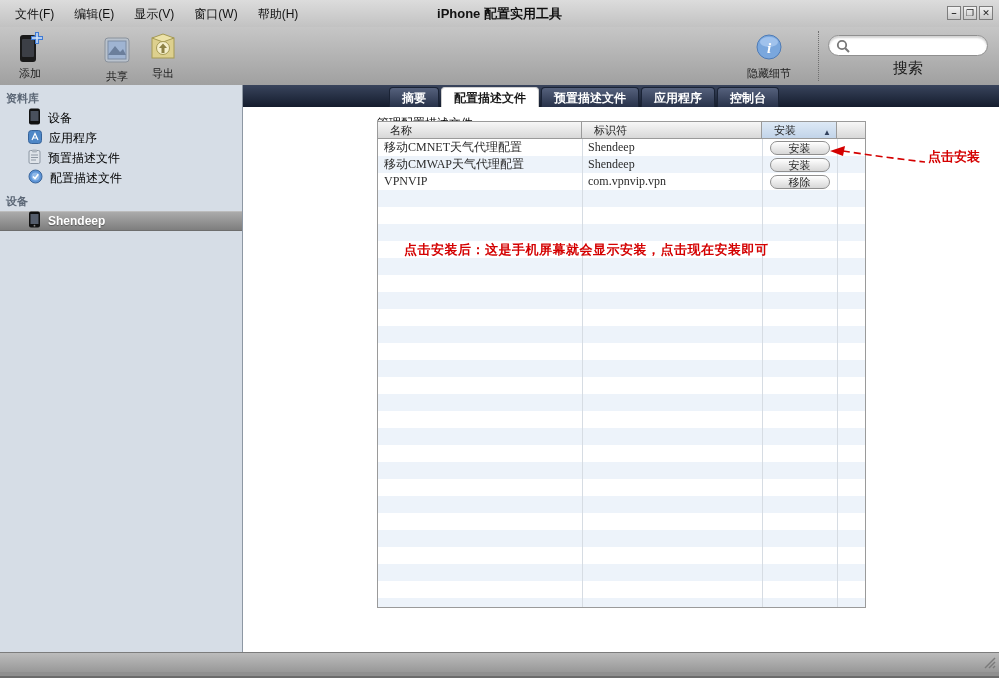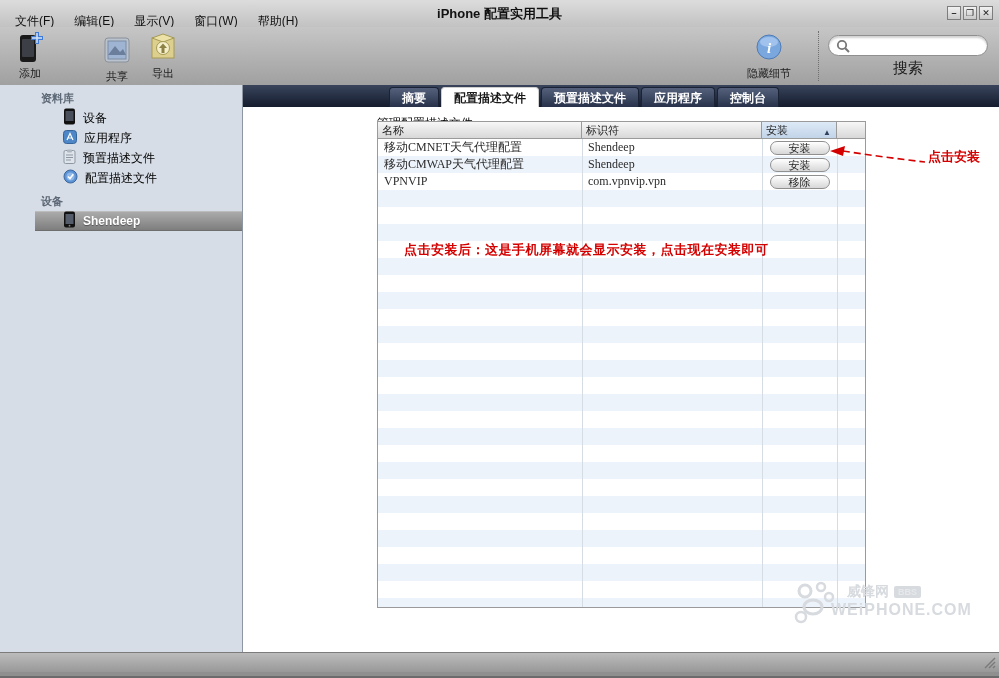--- a/index.html
+++ b/index.html
@@ -10,7 +10,7 @@
   
   .menubar { position:absolute; left:0; top:0; width:999px; height:27px;
     background:linear-gradient(#dcdcdc,#c2c2c2); display:flex; align-items:center; }
-  .menu-item { padding:8px 10px; height:27px; line-height:27px; cursor:default;text-align:center; }
+  .menu-item { padding:1px 10px; height:27px; line-height:27px; cursor:default;text-align:center; }
   .menu-item:first-child { margin-left:5px; }
   .win-title { position:absolute; left:0; right:0; top:0; height:27px; line-height:27px;
     text-align:center; font-weight:bold; font-size:13px; pointer-events:none; }

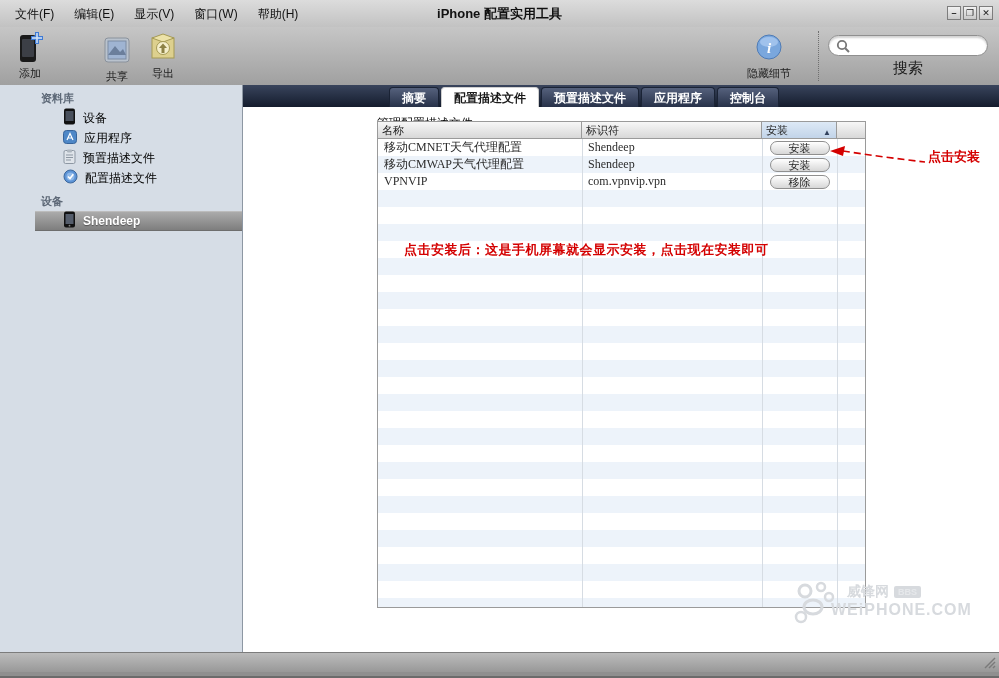--- a/index.html
+++ b/index.html
@@ -41,7 +41,7 @@
   
   .appbody { position:absolute; left:0; top:85px; width:999px; height:567px; display:flex; }
   .sidebar { width:243px; height:567px; background:#d6dde6; border-right:1px solid #8d97a3;
-    position:relative; flex:none;padding-left:35px; }
+    position:relative; flex:none; }
   .sb-header { font-size:11px; font-weight:bold; color:#5d6877; padding:6px 0 2px 6px; }
   .sb-item { display:flex; align-items:center; height:20px; padding-left:28px; gap:7px; cursor:default; }
   .sb-item .t { font-size:12px; color:#000; }

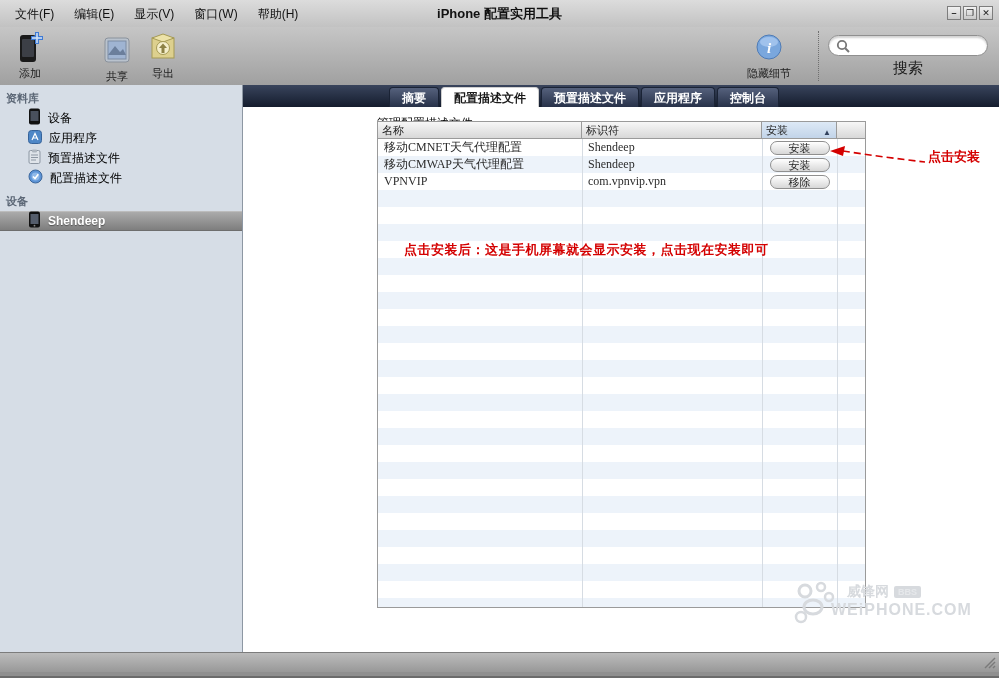--- a/index.html
+++ b/index.html
@@ -67,7 +67,7 @@
     border:1px solid #9a9a9a; background:#fff; }
   .thead { display:flex; height:17px; background:linear-gradient(#f7f7f7,#d8d8d8);
     border-bottom:1px solid #9a9a9a; }
-  .th { font-size:11px; color:#222; padding-left:4px; line-height:16px; border-right:1px solid #9a9a9a;
+  .th { font-size:11px; color:#222; padding-left:12px; line-height:16px; border-right:1px solid #9a9a9a;
     cursor:default; }
   .th-name { width:204px; }
   .th-id { width:180px; }

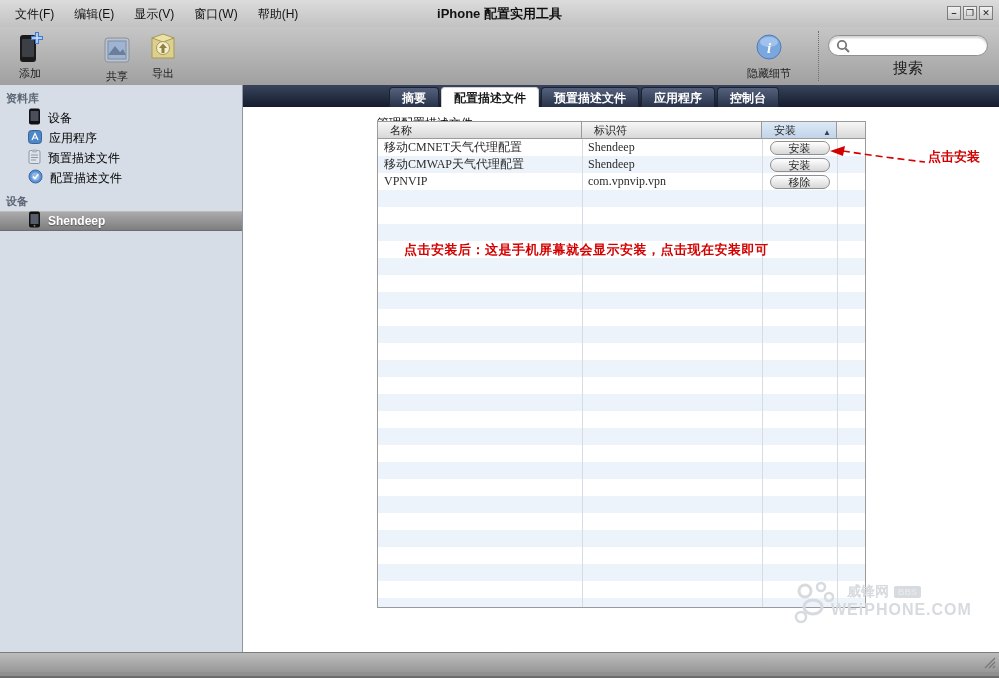--- a/index.html
+++ b/index.html
@@ -314,20 +314,6 @@
       <div class="arrow-label">点击安装</div>
       <div class="red-note">点击安装后：这是手机屏幕就会显示安装，点击现在安装即可</div>
 
-      <div class="watermark">
-        <svg width="52" height="46" viewBox="0 0 52 46">
-          <circle cx="14" cy="10" r="6" fill="none" stroke="#d7dade" stroke-width="3"></circle>
-          <circle cx="30" cy="6" r="4" fill="none" stroke="#d7dade" stroke-width="2.5"></circle>
-          <circle cx="38" cy="16" r="4" fill="none" stroke="#d7dade" stroke-width="2.5"></circle>
-          <ellipse cx="22" cy="26" rx="9" ry="7" fill="none" stroke="#d7dade" stroke-width="3"></ellipse>
-          <circle cx="10" cy="36" r="5" fill="none" stroke="#d7dade" stroke-width="2.5"></circle>
-        </svg>
-        <div class="wm-text">
-          <span class="wm-site">威锋网</span>
-          <span class="wm-badge">BBS</span>
-        </div>
-        <div class="wm-domain">WEiPHONE.COM</div>
-      </div>
     </div>
   </div>
 

